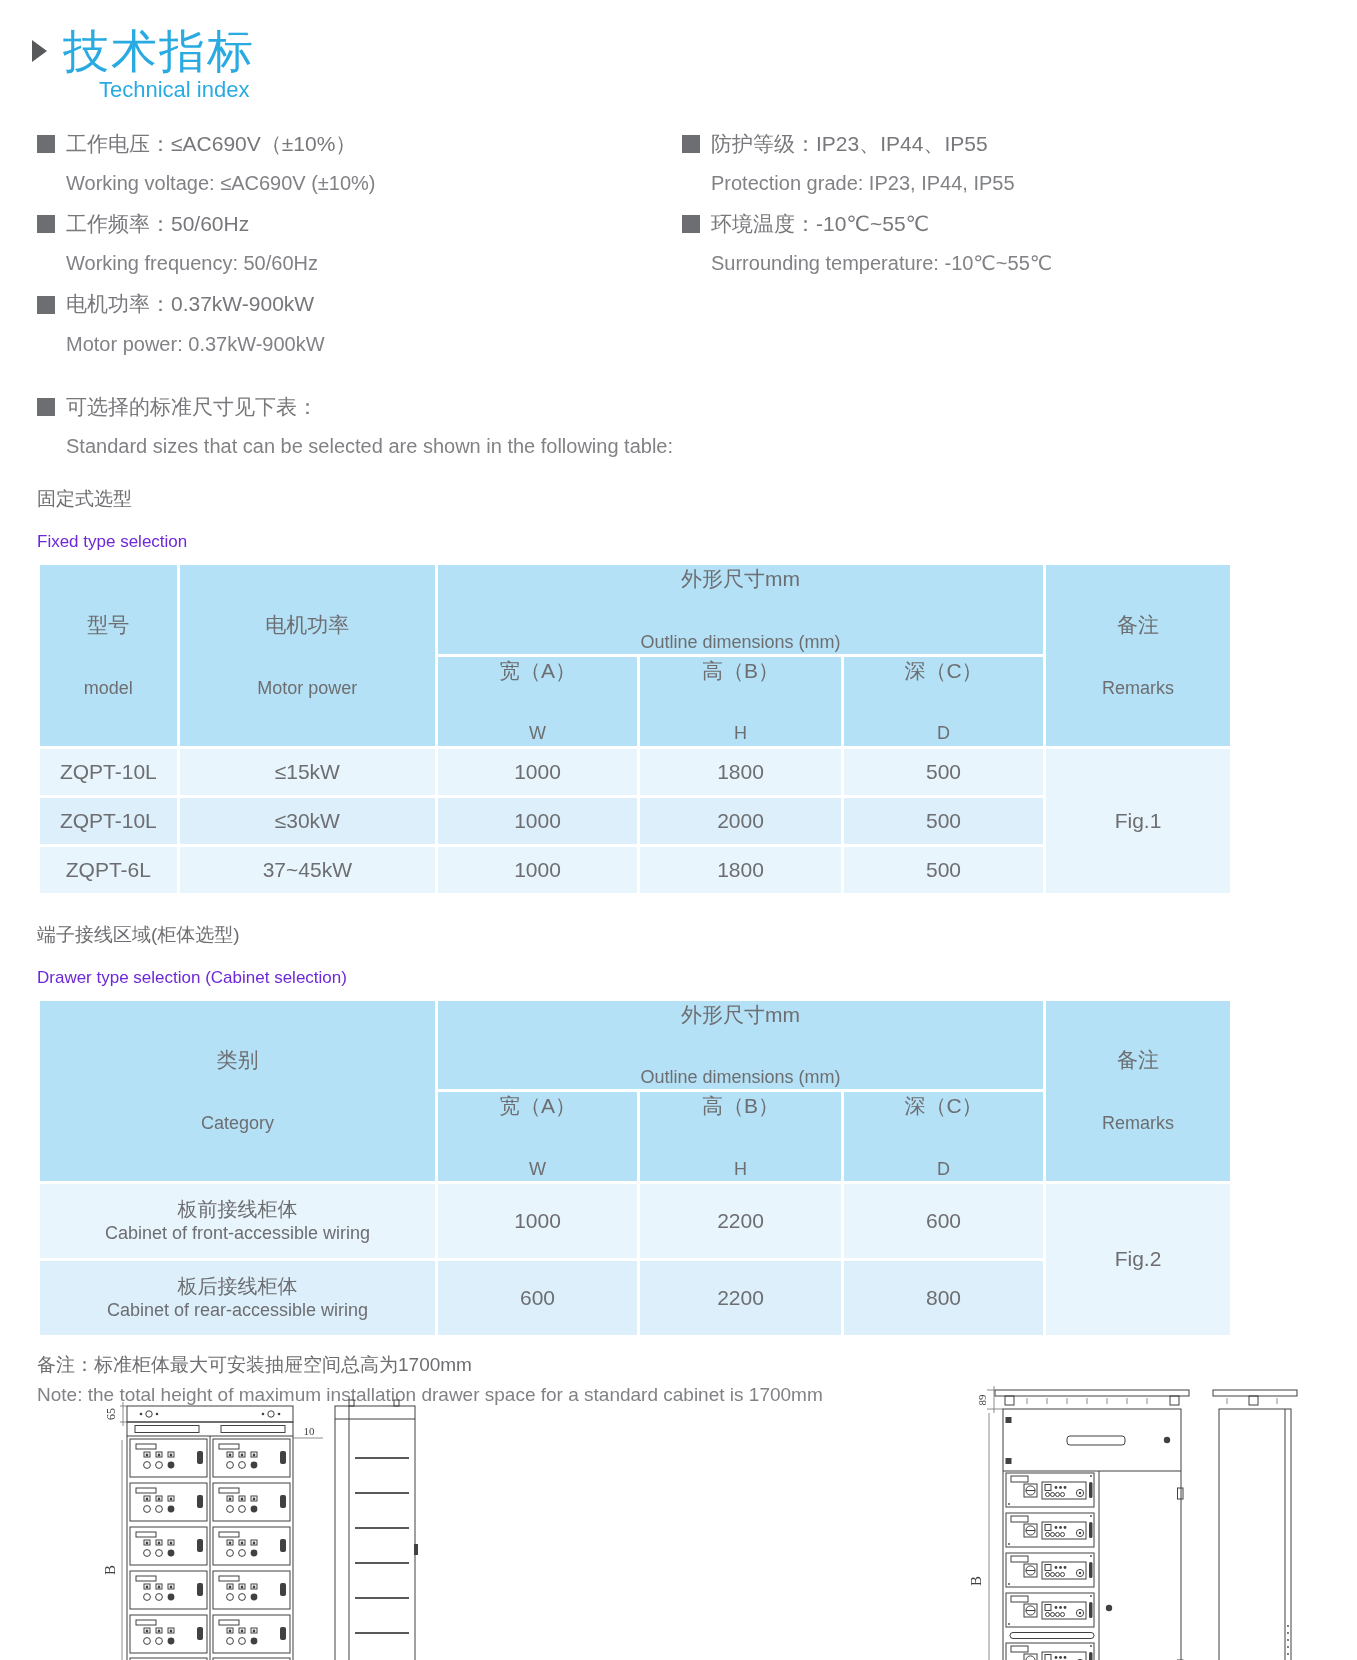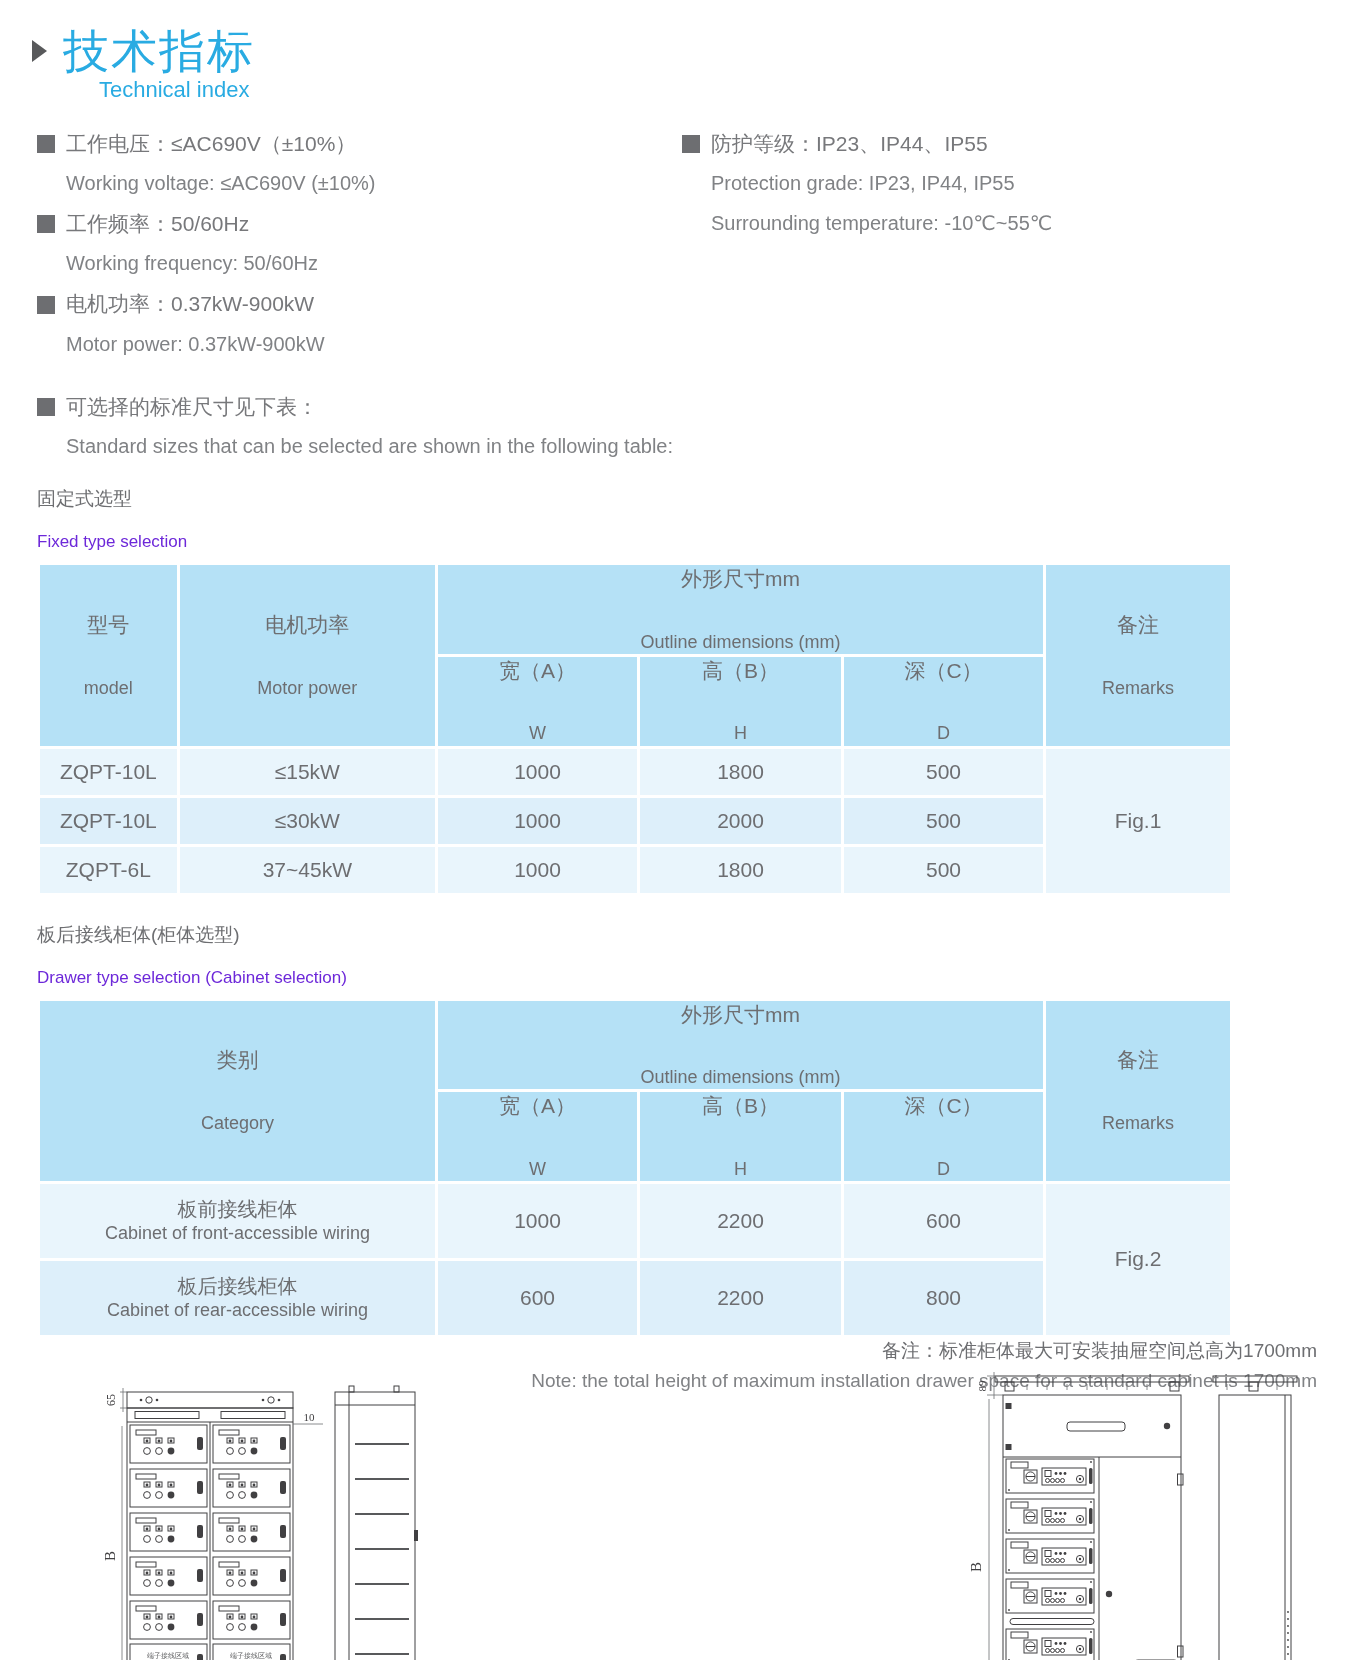--- a/index.html
+++ b/index.html
@@ -103,6 +103,10 @@
         <div class="spec-en">Protection grade: IP23, IP44, IP55</div>
       </div>
       <div class="spec-item">
+        <div class="spec-cn">
+            <span class="bullet"></span>
+            <span>环境温度：-10℃~55℃</span>
+          </div>
         <div class="spec-en">Surrounding temperature: -10℃~55℃</div>
       </div>
     </div>

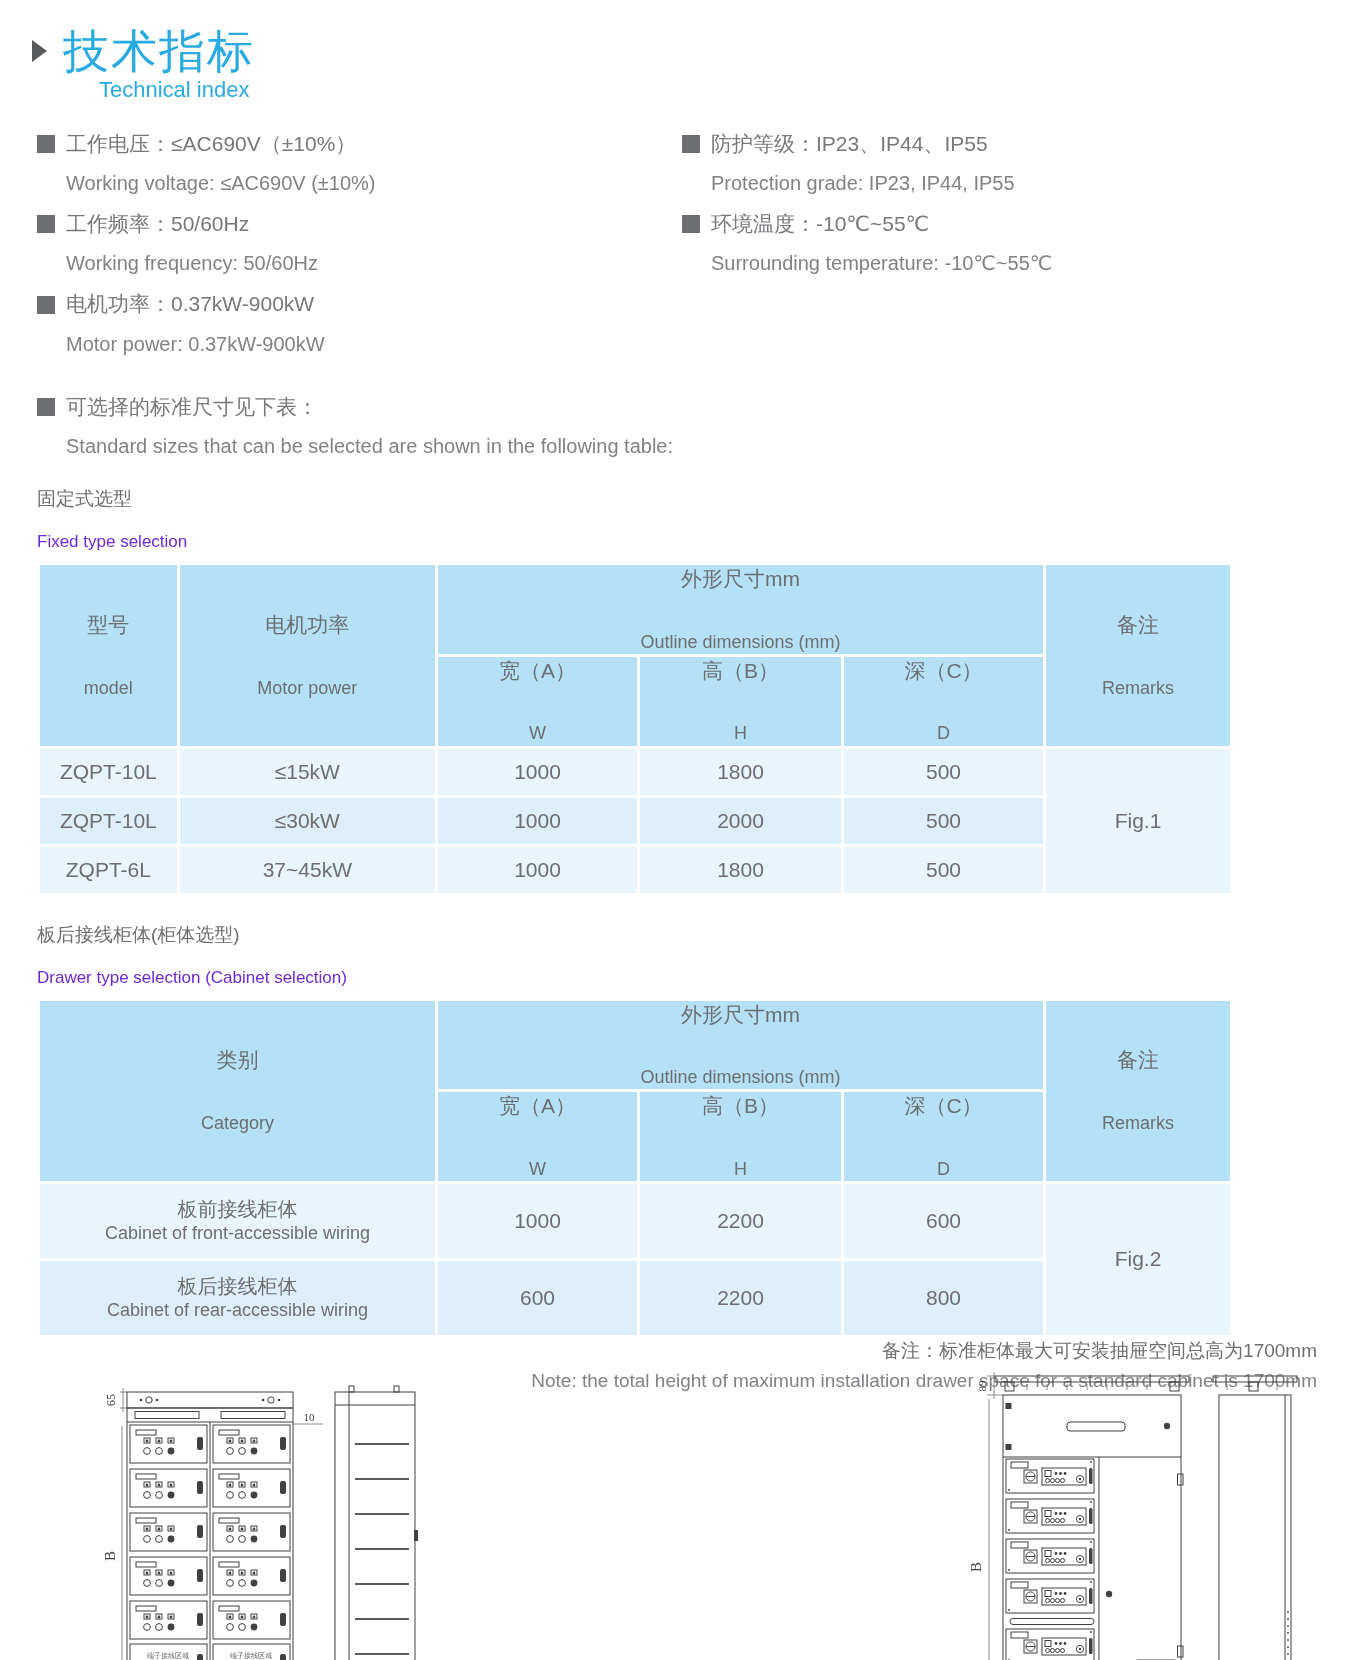--- a/index.html
+++ b/index.html
@@ -193,7 +193,7 @@
     </table>
 
   <div class="sec">
-    <div class="sec-cn">板后接线柜体(柜体选型)</div>
+    <div class="sec-cn">端子接线区域(柜体选型)</div>
     <div class="sec-en">Drawer type selection (Cabinet selection)</div>
   </div>
 

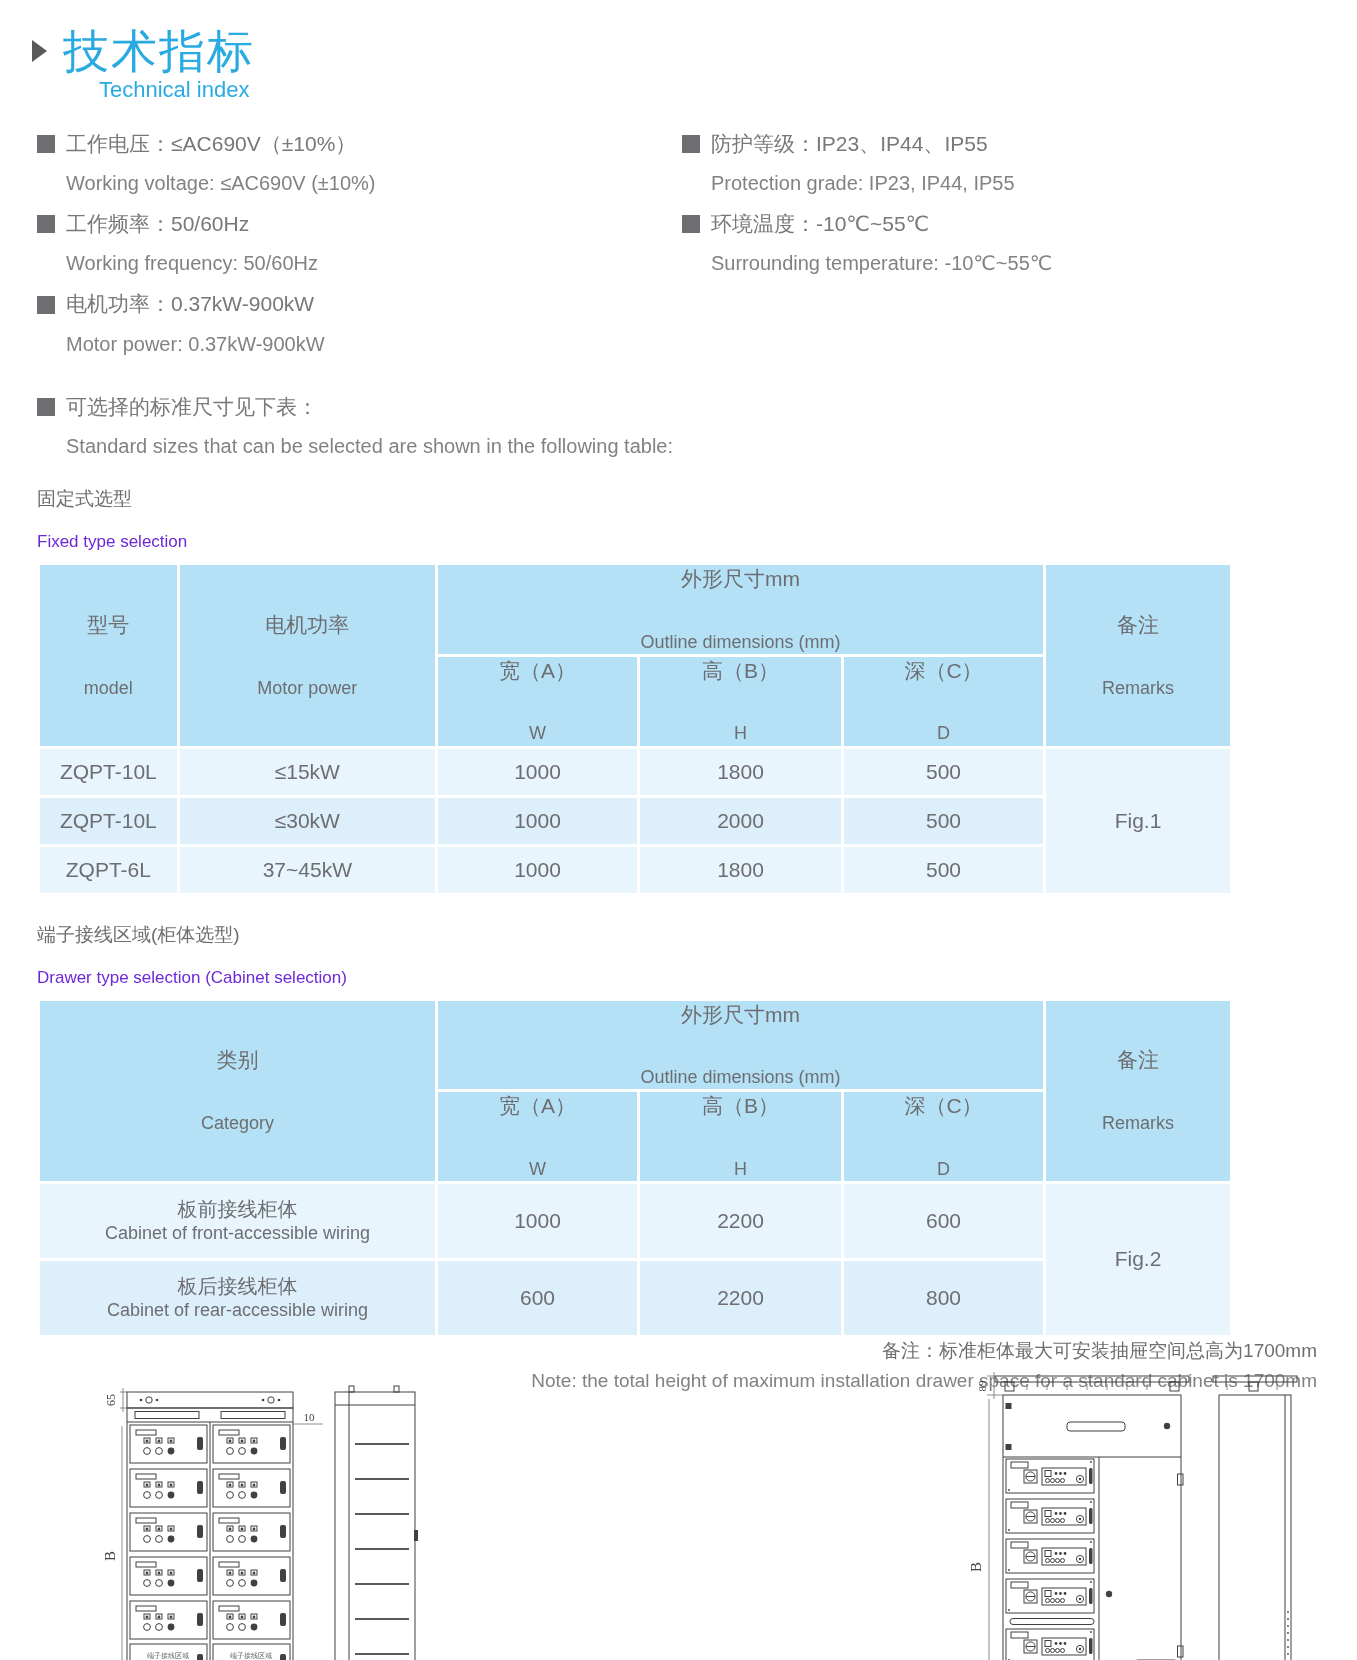--- a/index.html
+++ b/index.html
@@ -44,7 +44,7 @@
   .cat-en{font-size:18px;line-height:1.3;}
 
   
-  .note{text-align:right;}
+  .note{margin-top:14px;}
   .note-cn{font-size:19px;color:#6d6e71;}
   .note-en{font-size:19px;color:#808285;margin-top:6px;}
 

